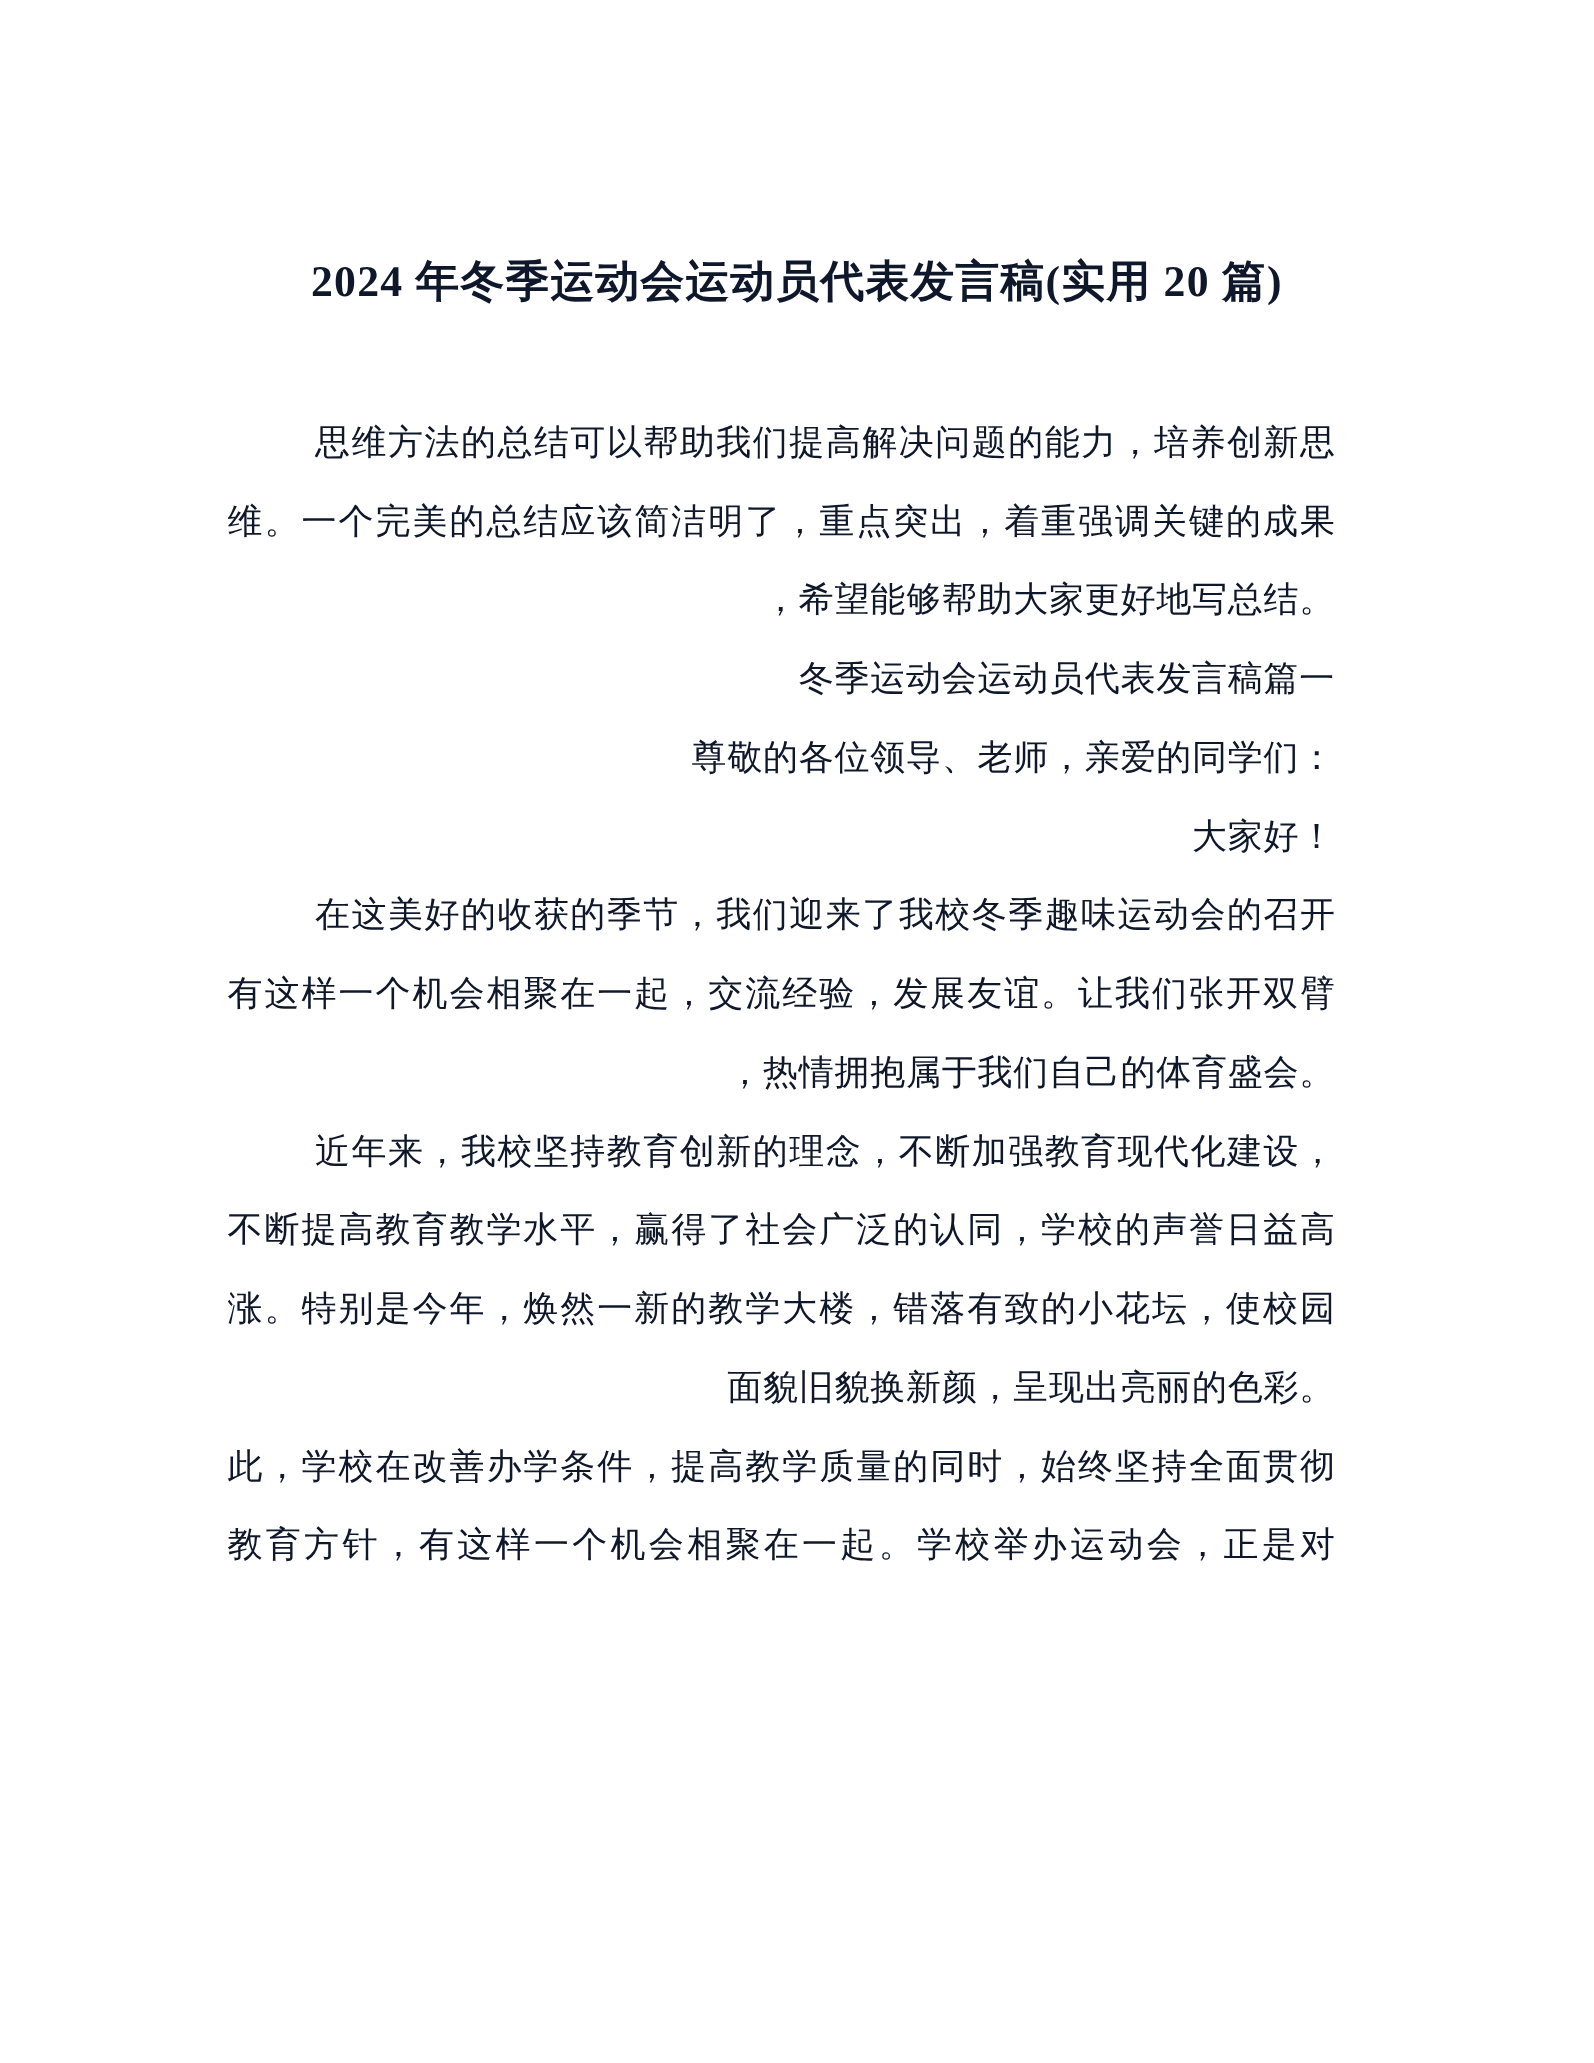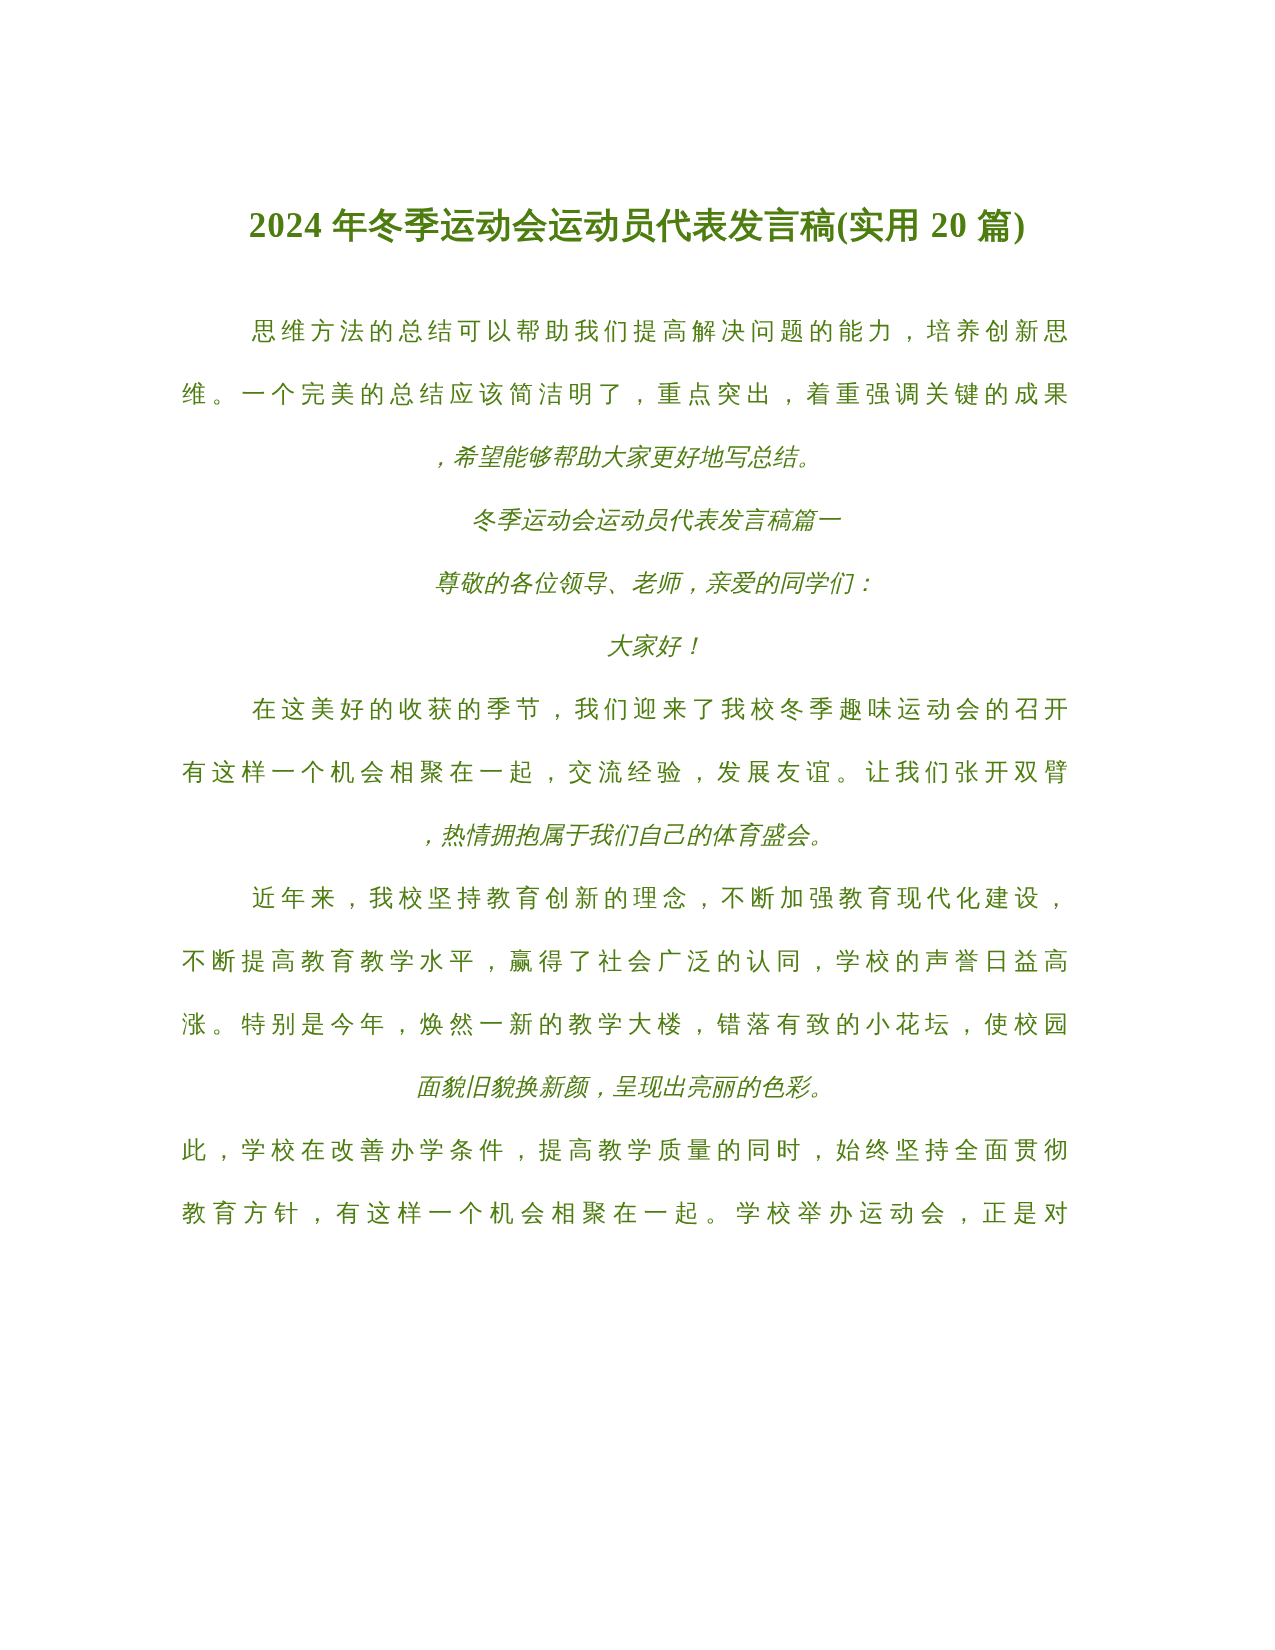--- a/index.html
+++ b/index.html
@@ -12,7 +12,7 @@
     width: 1275px;
     height: 1650px;
     background: #ffffff;
-    color: #4d7c0f;
+    color: #0f172a;
     font-family: "Liberation Serif", "DejaVu Serif", serif;
     overflow: hidden;
   }

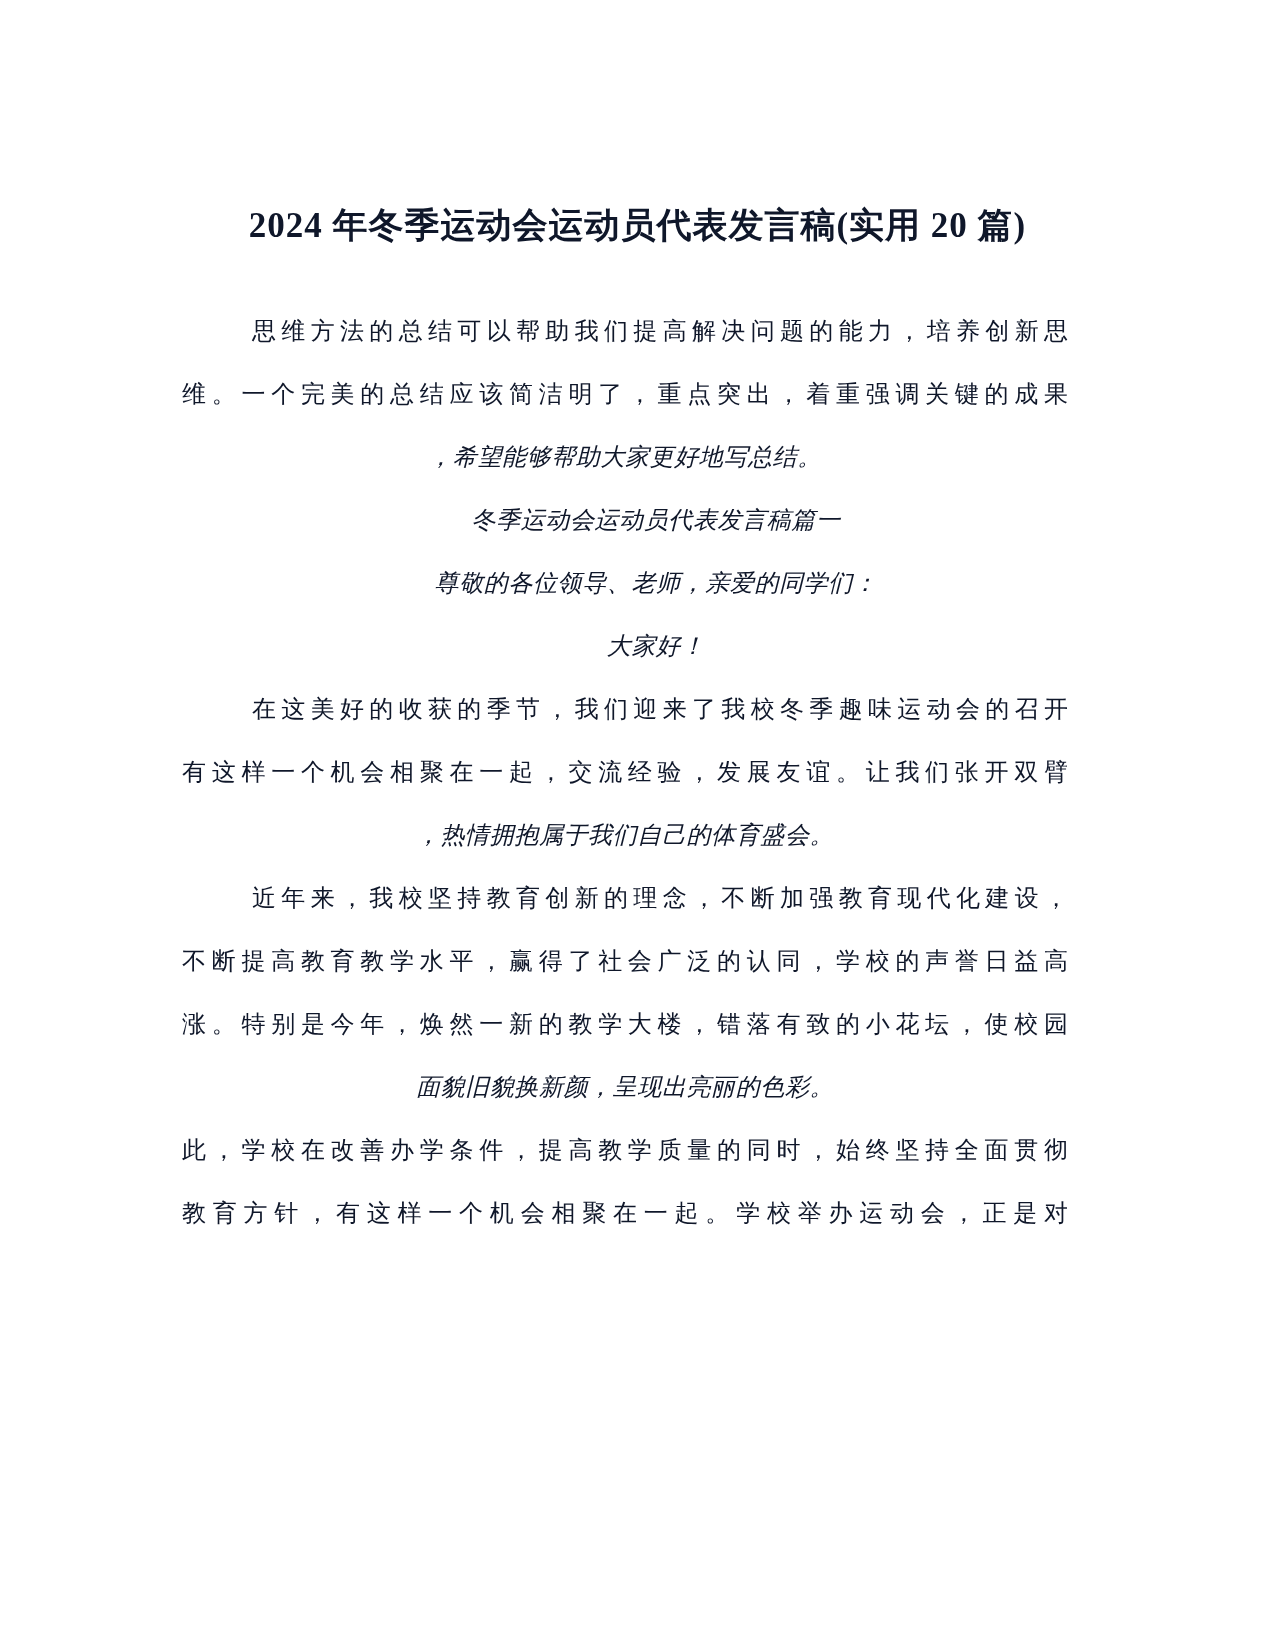--- a/index.html
+++ b/index.html
@@ -30,10 +30,10 @@
   }
   .doc-body {
     position: absolute;
-    top: 300px;
+    top: 323px;
     left: 182px;
     width: 886px;
-    font-size: 24px;
+    font-size: 28px;
     line-height: 63px;
   }
   .line {

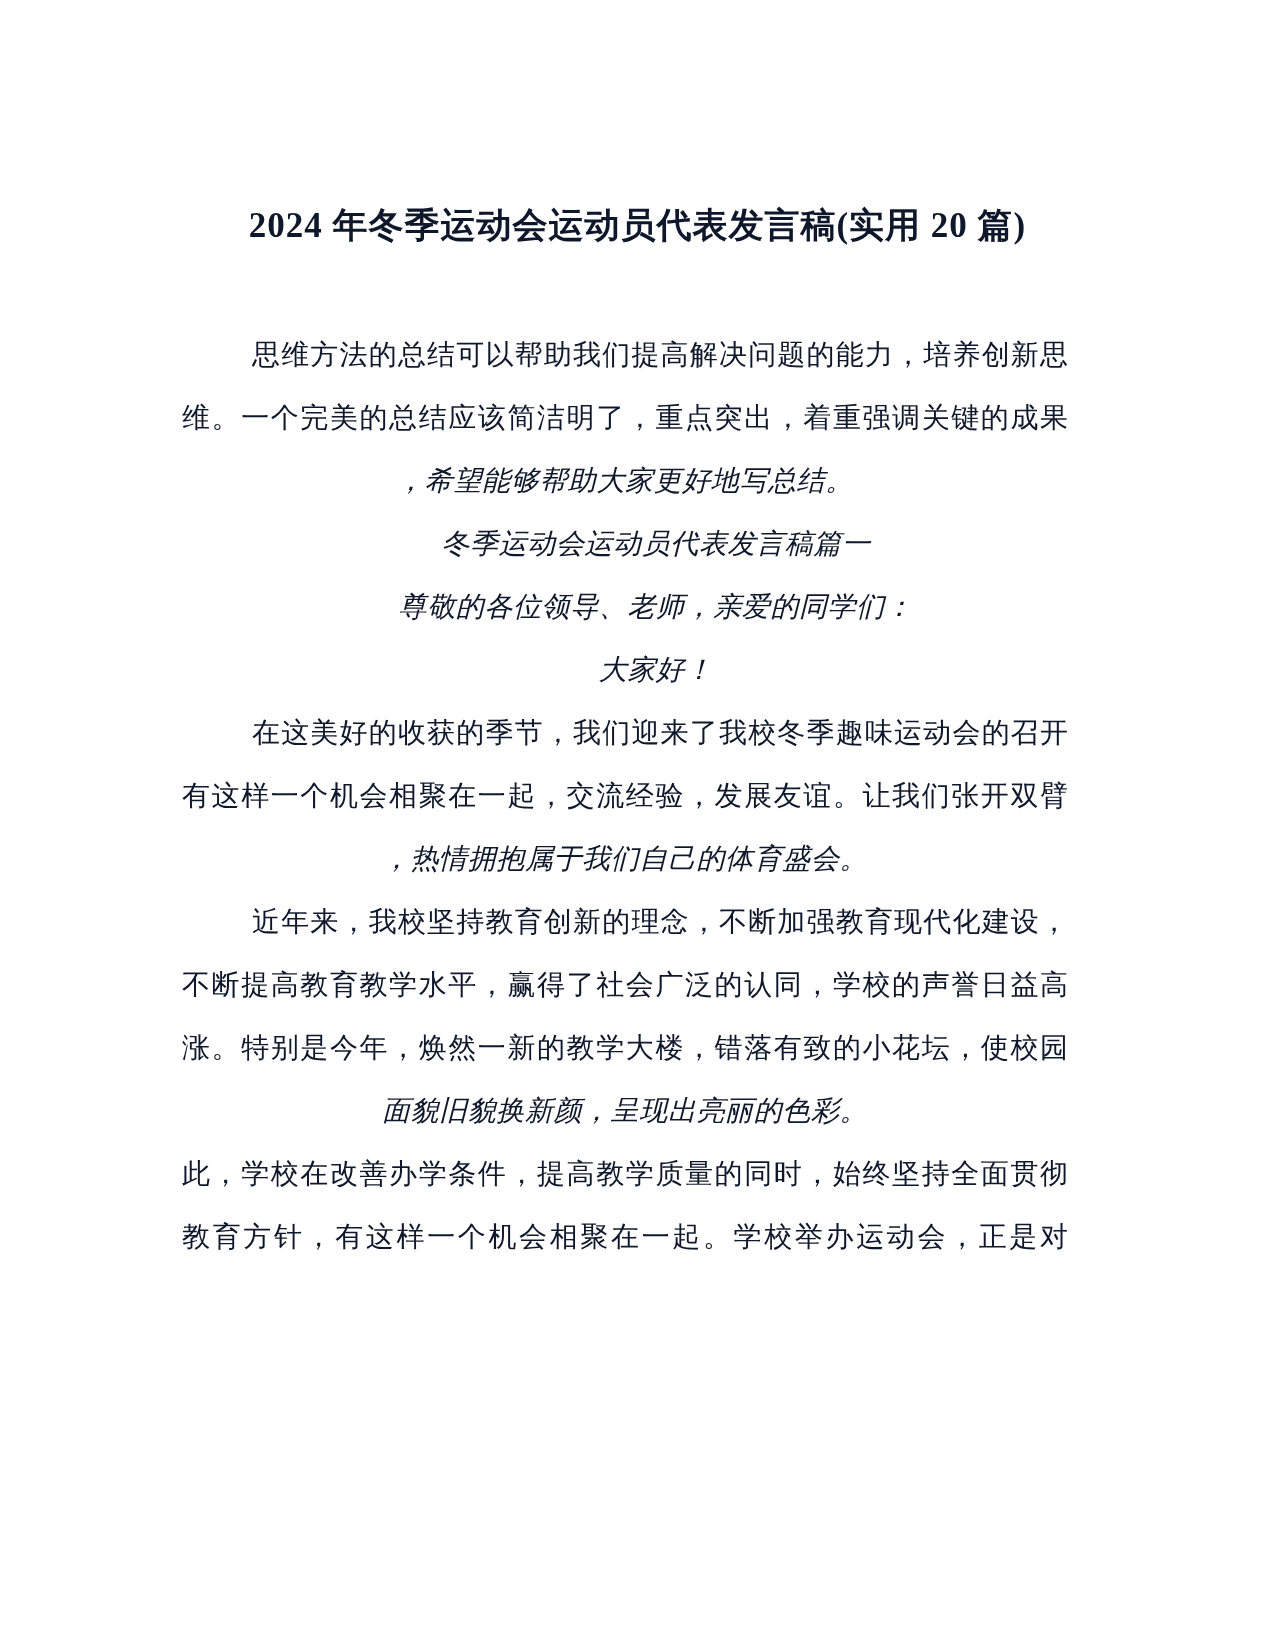--- a/index.html
+++ b/index.html
@@ -48,9 +48,8 @@
   }
   
   .rag {
-    text-align: center;
+    text-align: right;
     letter-spacing: 0.6px;
-    font-style: italic;
   }
   
   .indent   { padding-left: 62px; }

